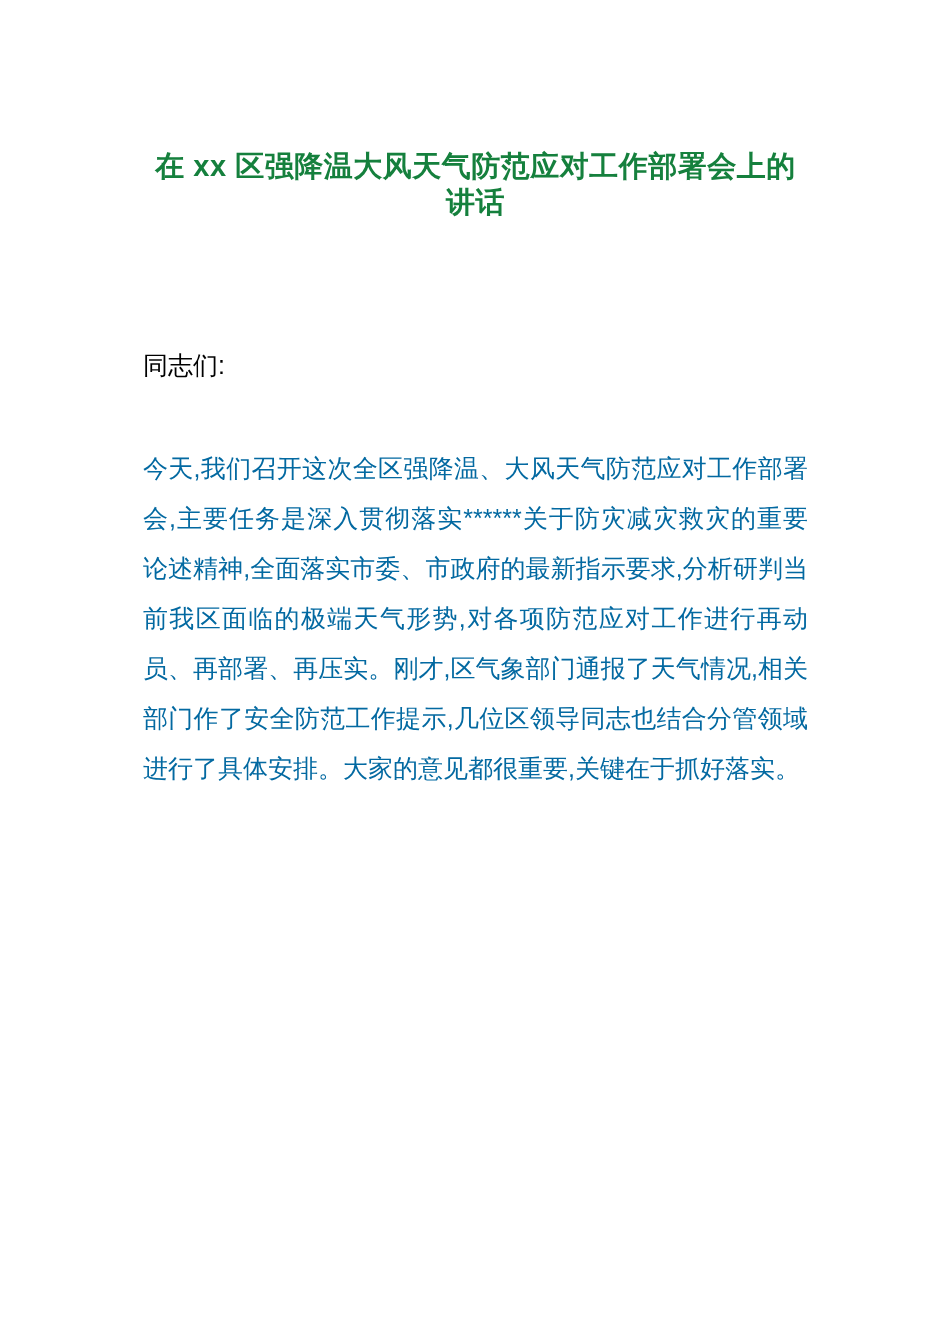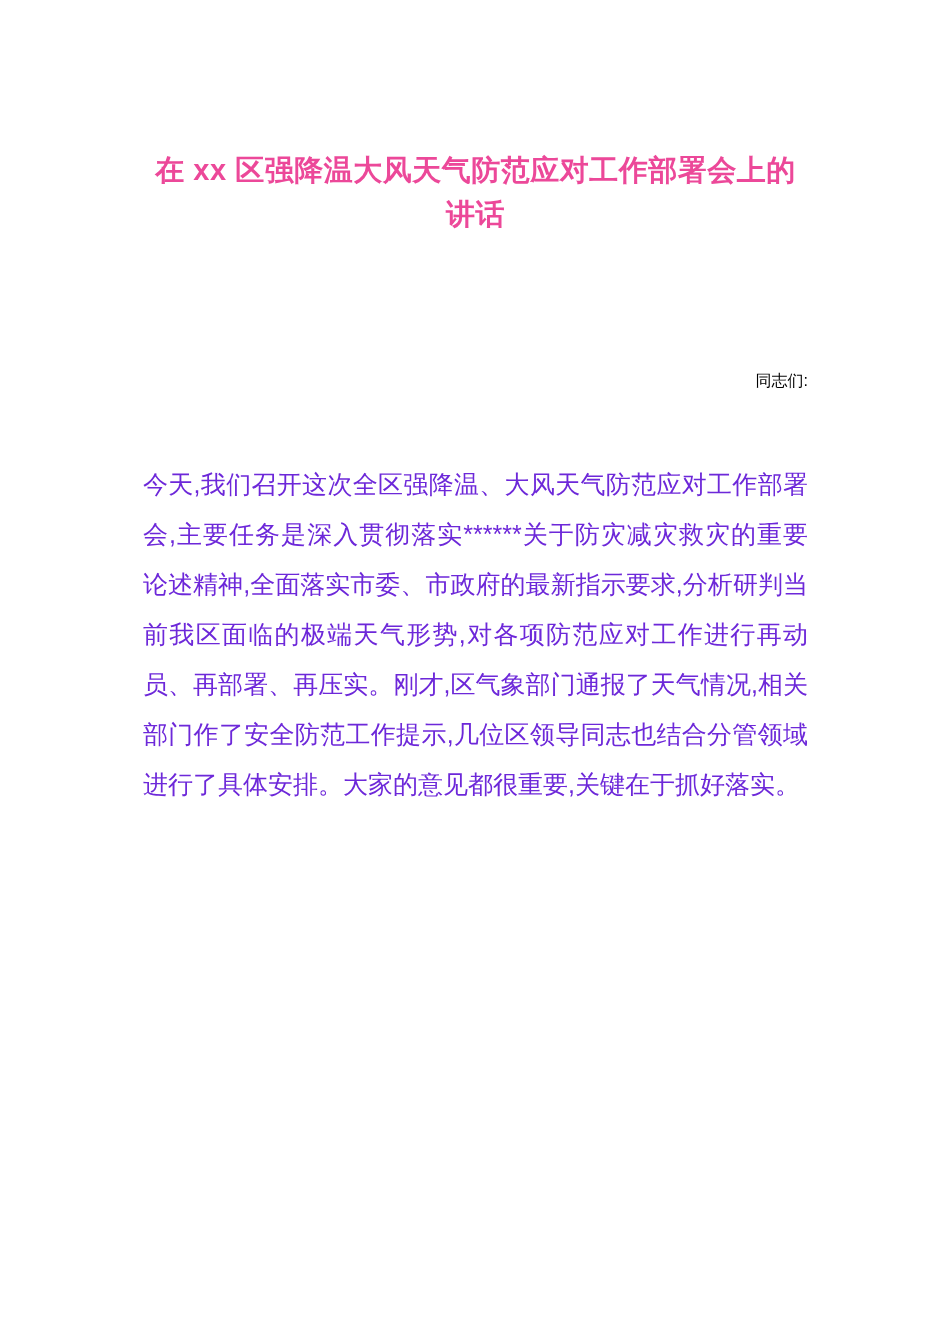--- a/index.html
+++ b/index.html
@@ -20,9 +20,9 @@
       margin-top: 148px;
       font-size: 29px;
       font-weight: bold;
-      line-height: 44px;
+      line-height: 36px;
       text-align: center;
-      color: #ec4899;
+      color: #15803d;
       letter-spacing: 0.5px;
     }
     .salutation {

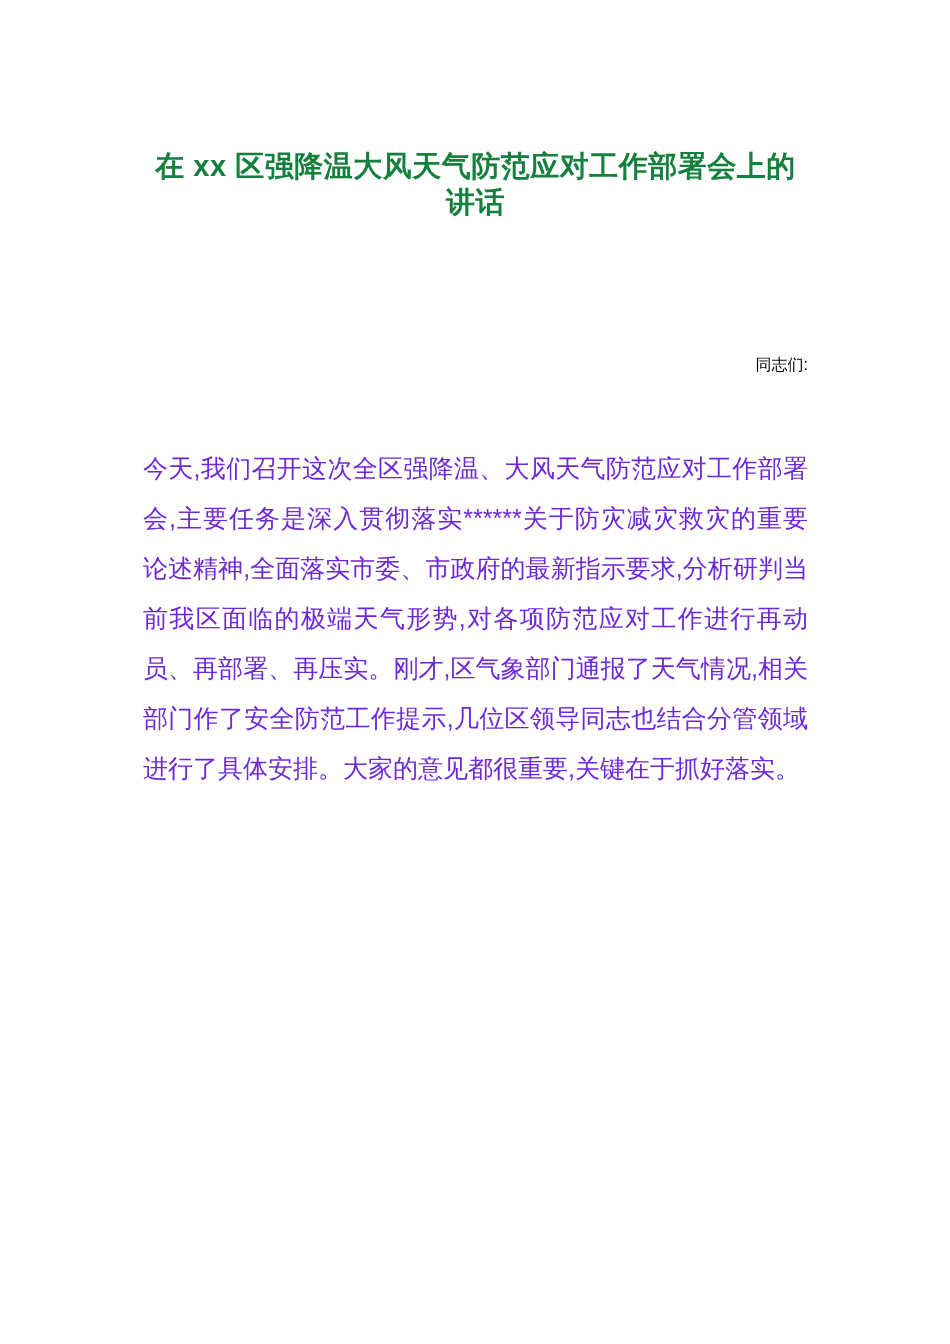--- a/index.html
+++ b/index.html
@@ -27,9 +27,9 @@
     }
     .salutation {
       margin-top: 120px;
-      font-size: 16px;
+      font-size: 25px;
       line-height: 50px;
-      text-align: right;
+      text-align: left;
     }
     .para {
       font-size: 25px;

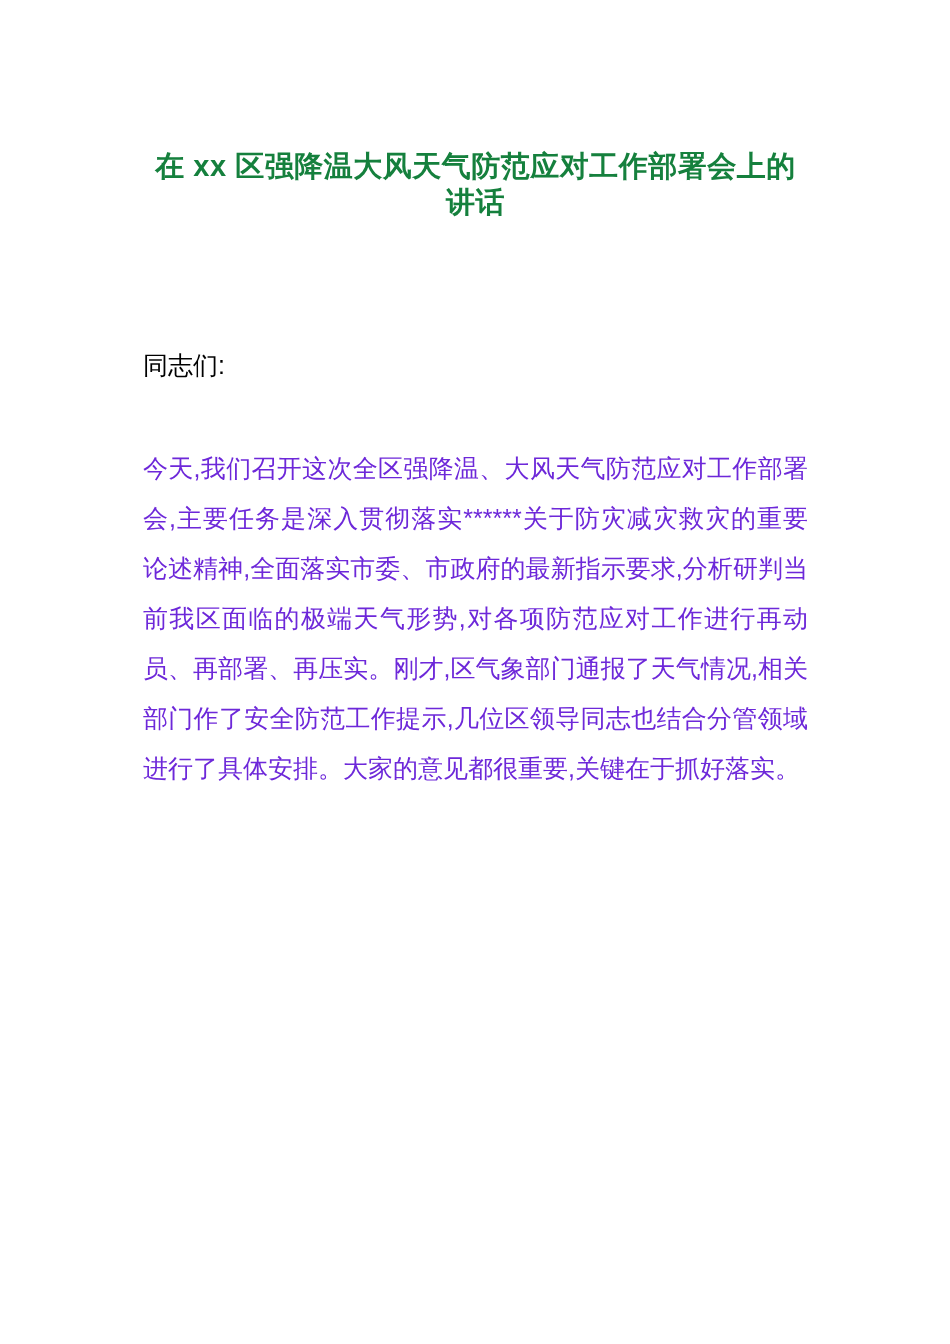--- a/index.html
+++ b/index.html
@@ -37,7 +37,7 @@
       text-align: justify;
       text-justify: inter-ideograph;
       word-break: break-all;
-      color: #6d28d9;
+      color: #0369a1;
     }
     .para-1 { margin-top: 53px; }
     .para-2 { margin-top: 50px; }

